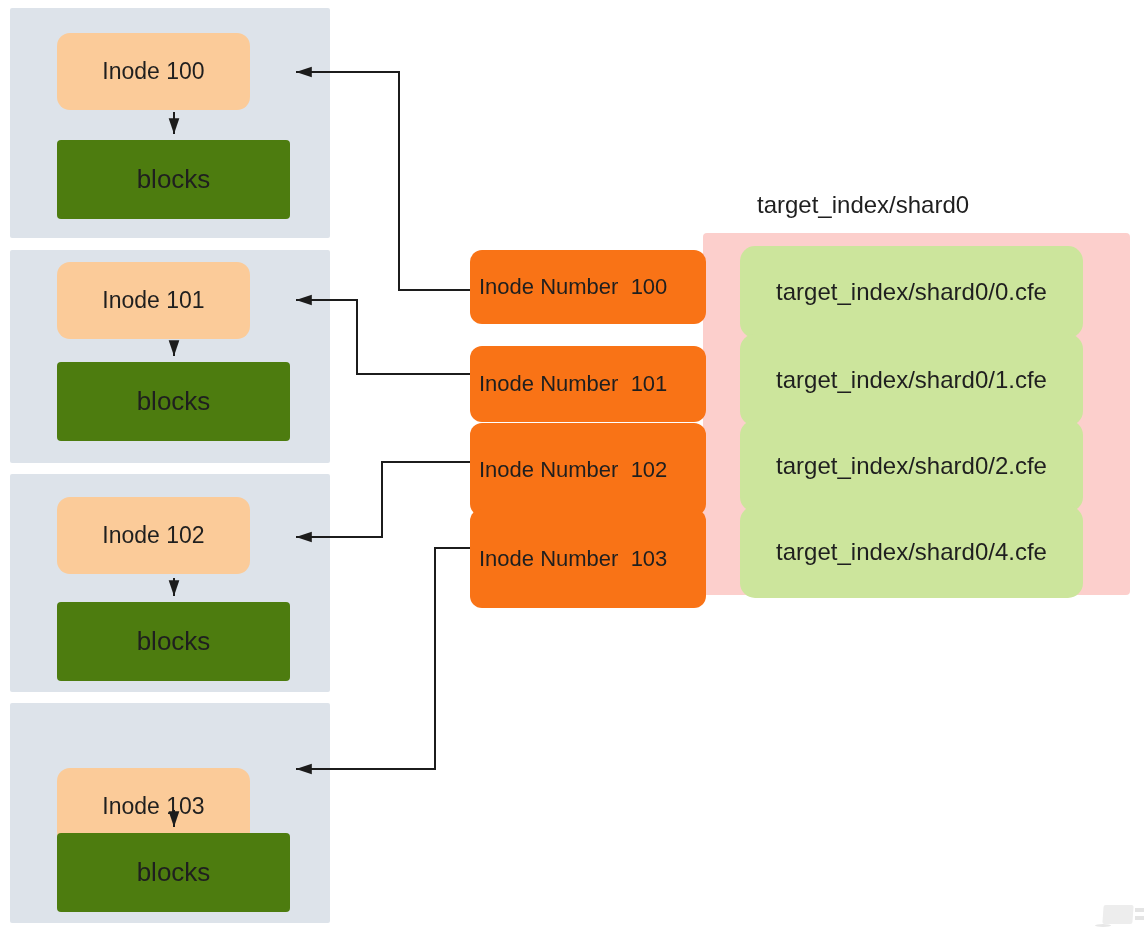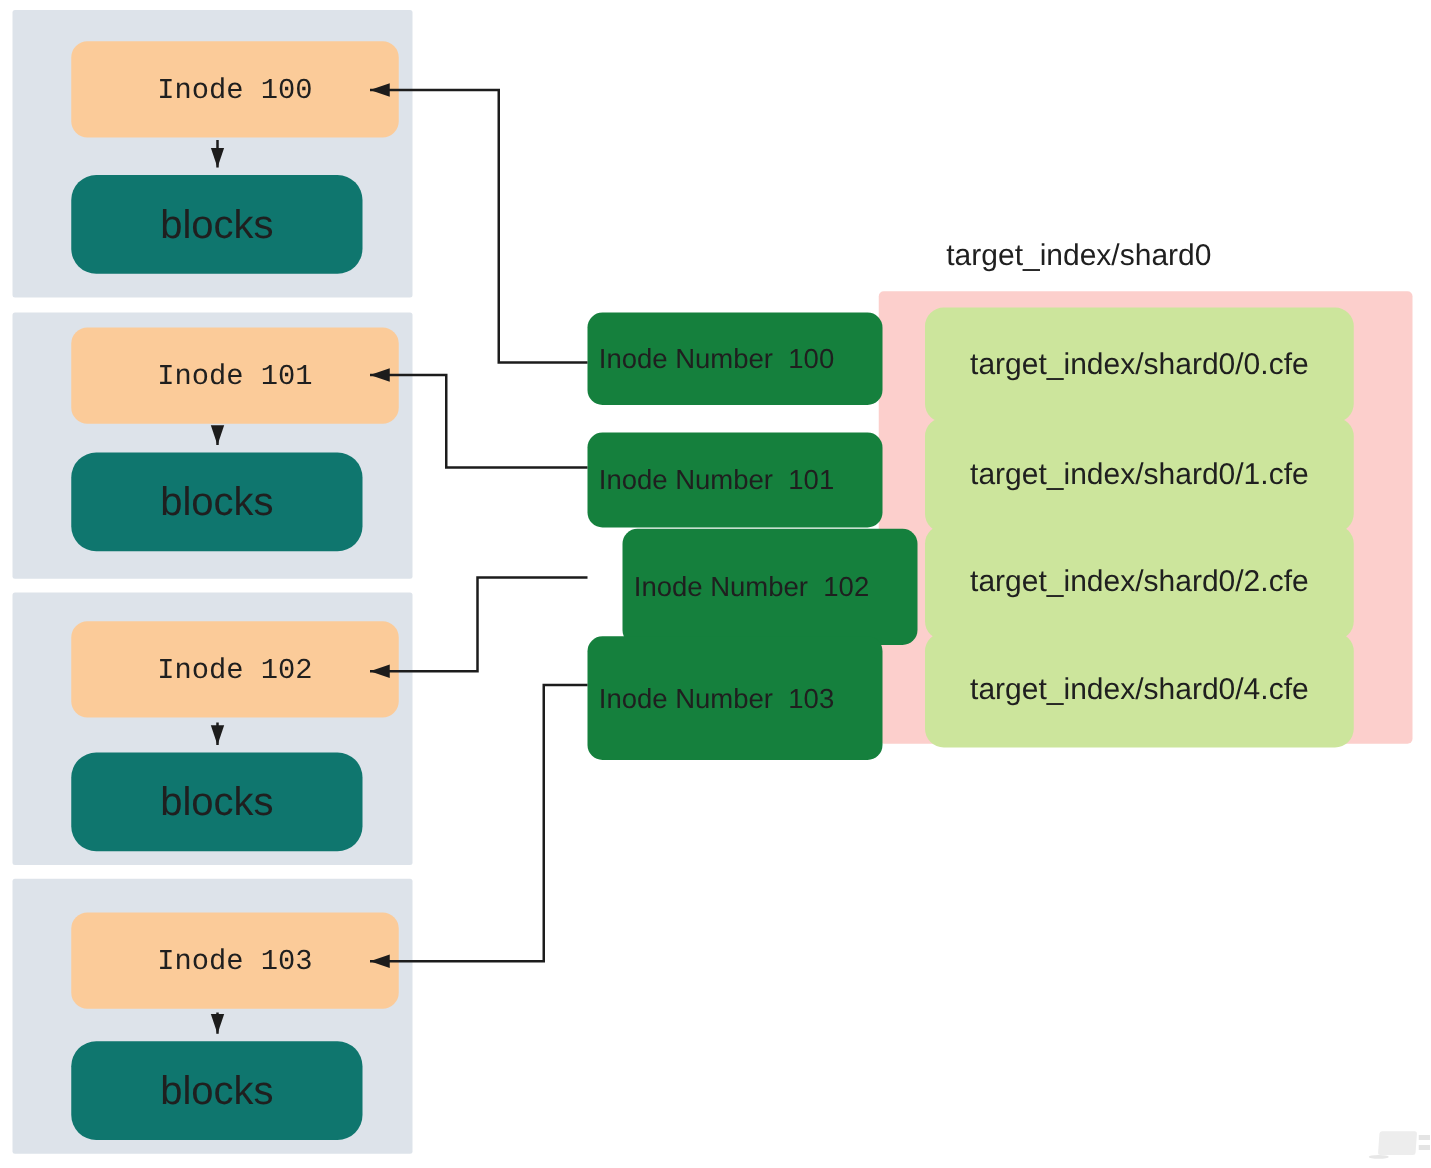--- a/index.html
+++ b/index.html
@@ -29,12 +29,11 @@
   }
   .inode-box {
     left: 57px;
-    width: 262px;
+    width: 193px;
     height: 77px;
     background: #fbcb99;
     border-radius: 13px;
     font-size: 23px;
-    font-family: Liberation Mono, monospace;
   }
   .blocks-box {
     left: 57px;

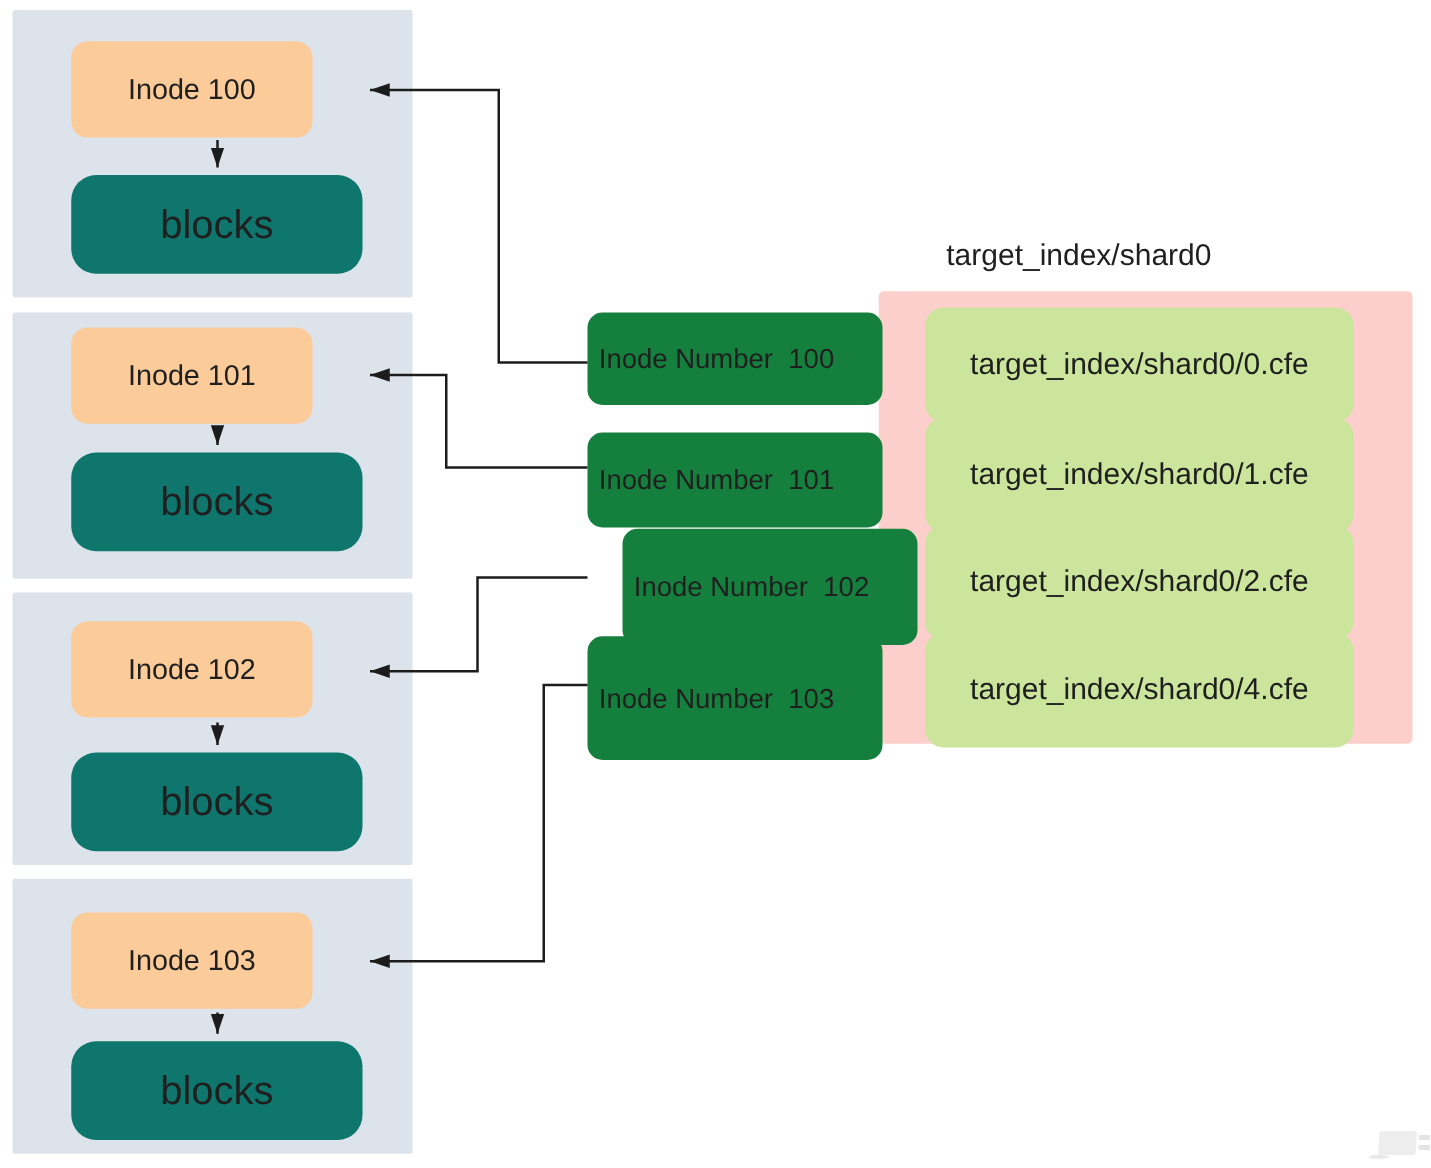--- a/index.html
+++ b/index.html
@@ -39,9 +39,9 @@
     left: 57px;
     width: 233px;
     height: 79px;
-    background: #0f766e;
-    border-radius: 20px;
-    font-size: 32px;
+    background: #4d7c0f;
+    border-radius: 4px;
+    font-size: 26px;
   }
   .mid-box {
     left: 470px;

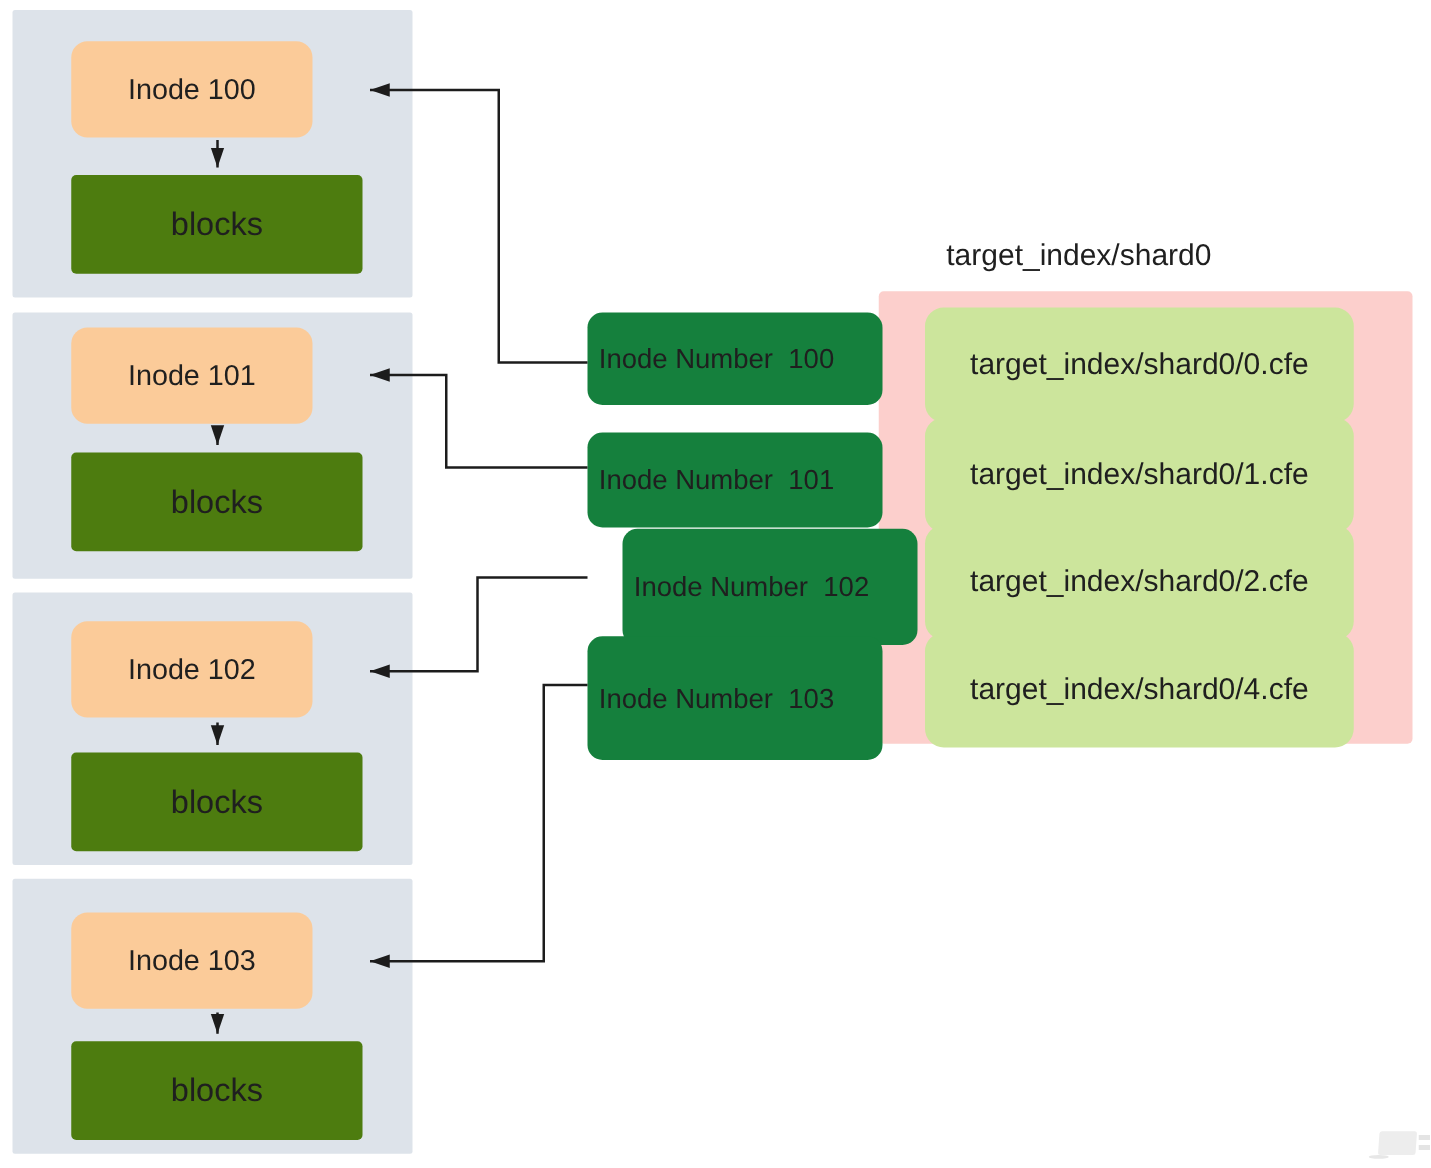--- a/index.html
+++ b/index.html
@@ -47,7 +47,7 @@
     left: 470px;
     width: 236px;
     height: 76px;
-    background: #15803d;
+    background: #f97316;
     border-radius: 12px;
     font-size: 22px;
     justify-content: flex-start;

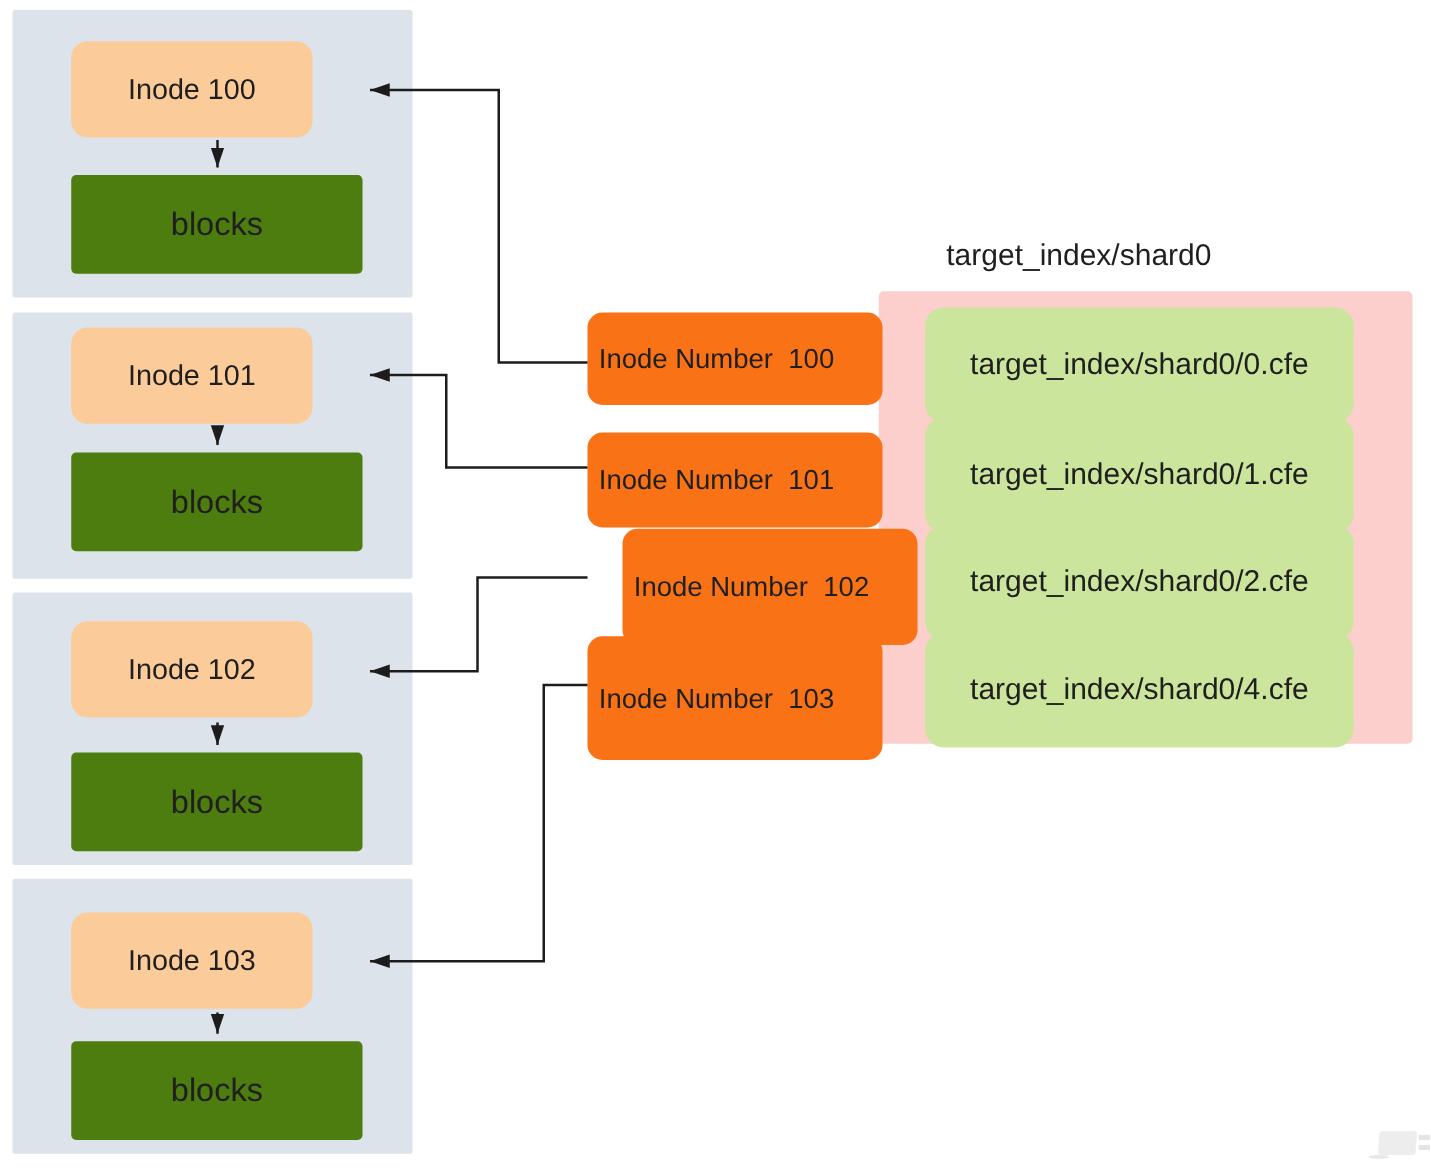--- a/index.html
+++ b/index.html
@@ -124,7 +124,7 @@
 
   <div class="box mid-box" style="top:250px; height:74px;">Inode Number  100</div>
   <div class="box mid-box" style="top:346px;text-align:center;">Inode Number  101</div>
-  <div class="box mid-box" style="top:423px; height:93px;margin-left:28px;">Inode Number  102</div>
+  <div class="box mid-box" style="top:423px; height:93px;">Inode Number  102</div>
   <div class="box mid-box" style="top:509px; height:99px;">Inode Number  103</div>
 
   <div class="shard-title">target_index/shard0</div>

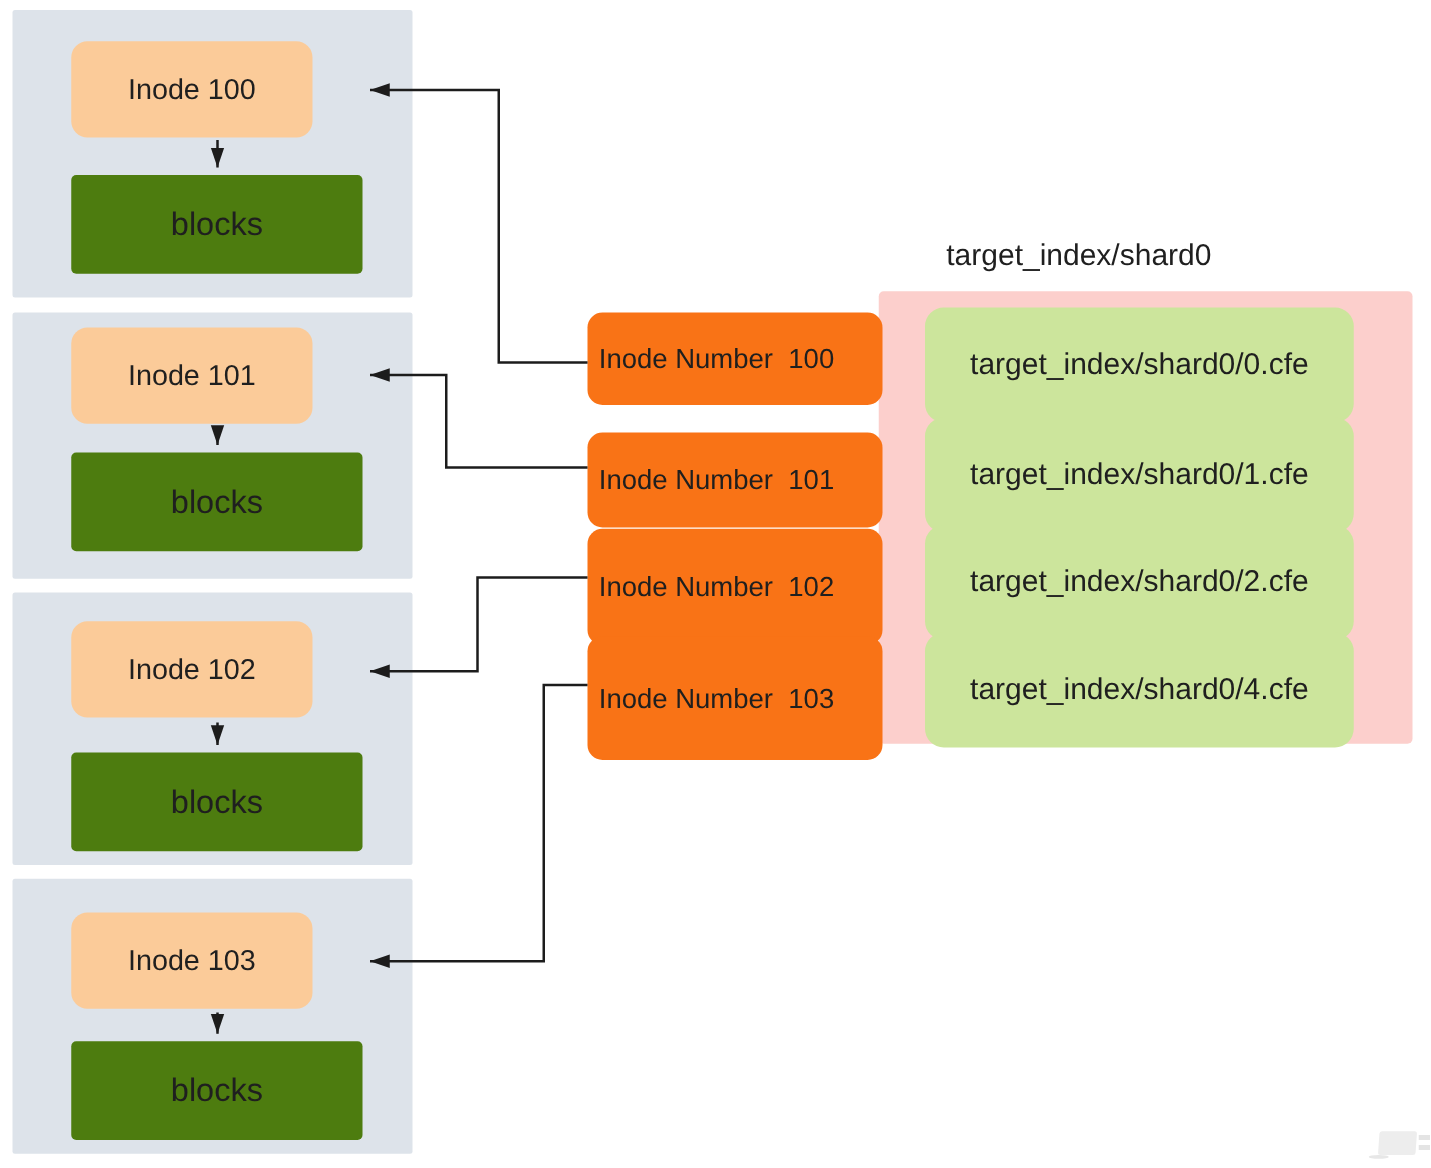--- a/index.html
+++ b/index.html
@@ -115,7 +115,7 @@
   <div class="box inode-box" style="top:33px;">Inode 100</div>
   <div class="box inode-box" style="top:262px;">Inode 101</div>
   <div class="box inode-box" style="top:497px;">Inode 102</div>
-  <div class="box inode-box" style="top:730px;">Inode 103</div>
+  <div class="box inode-box" style="top:768px;">Inode 103</div>
 
   <div class="box blocks-box" style="top:140px;">blocks</div>
   <div class="box blocks-box" style="top:362px;">blocks</div>

